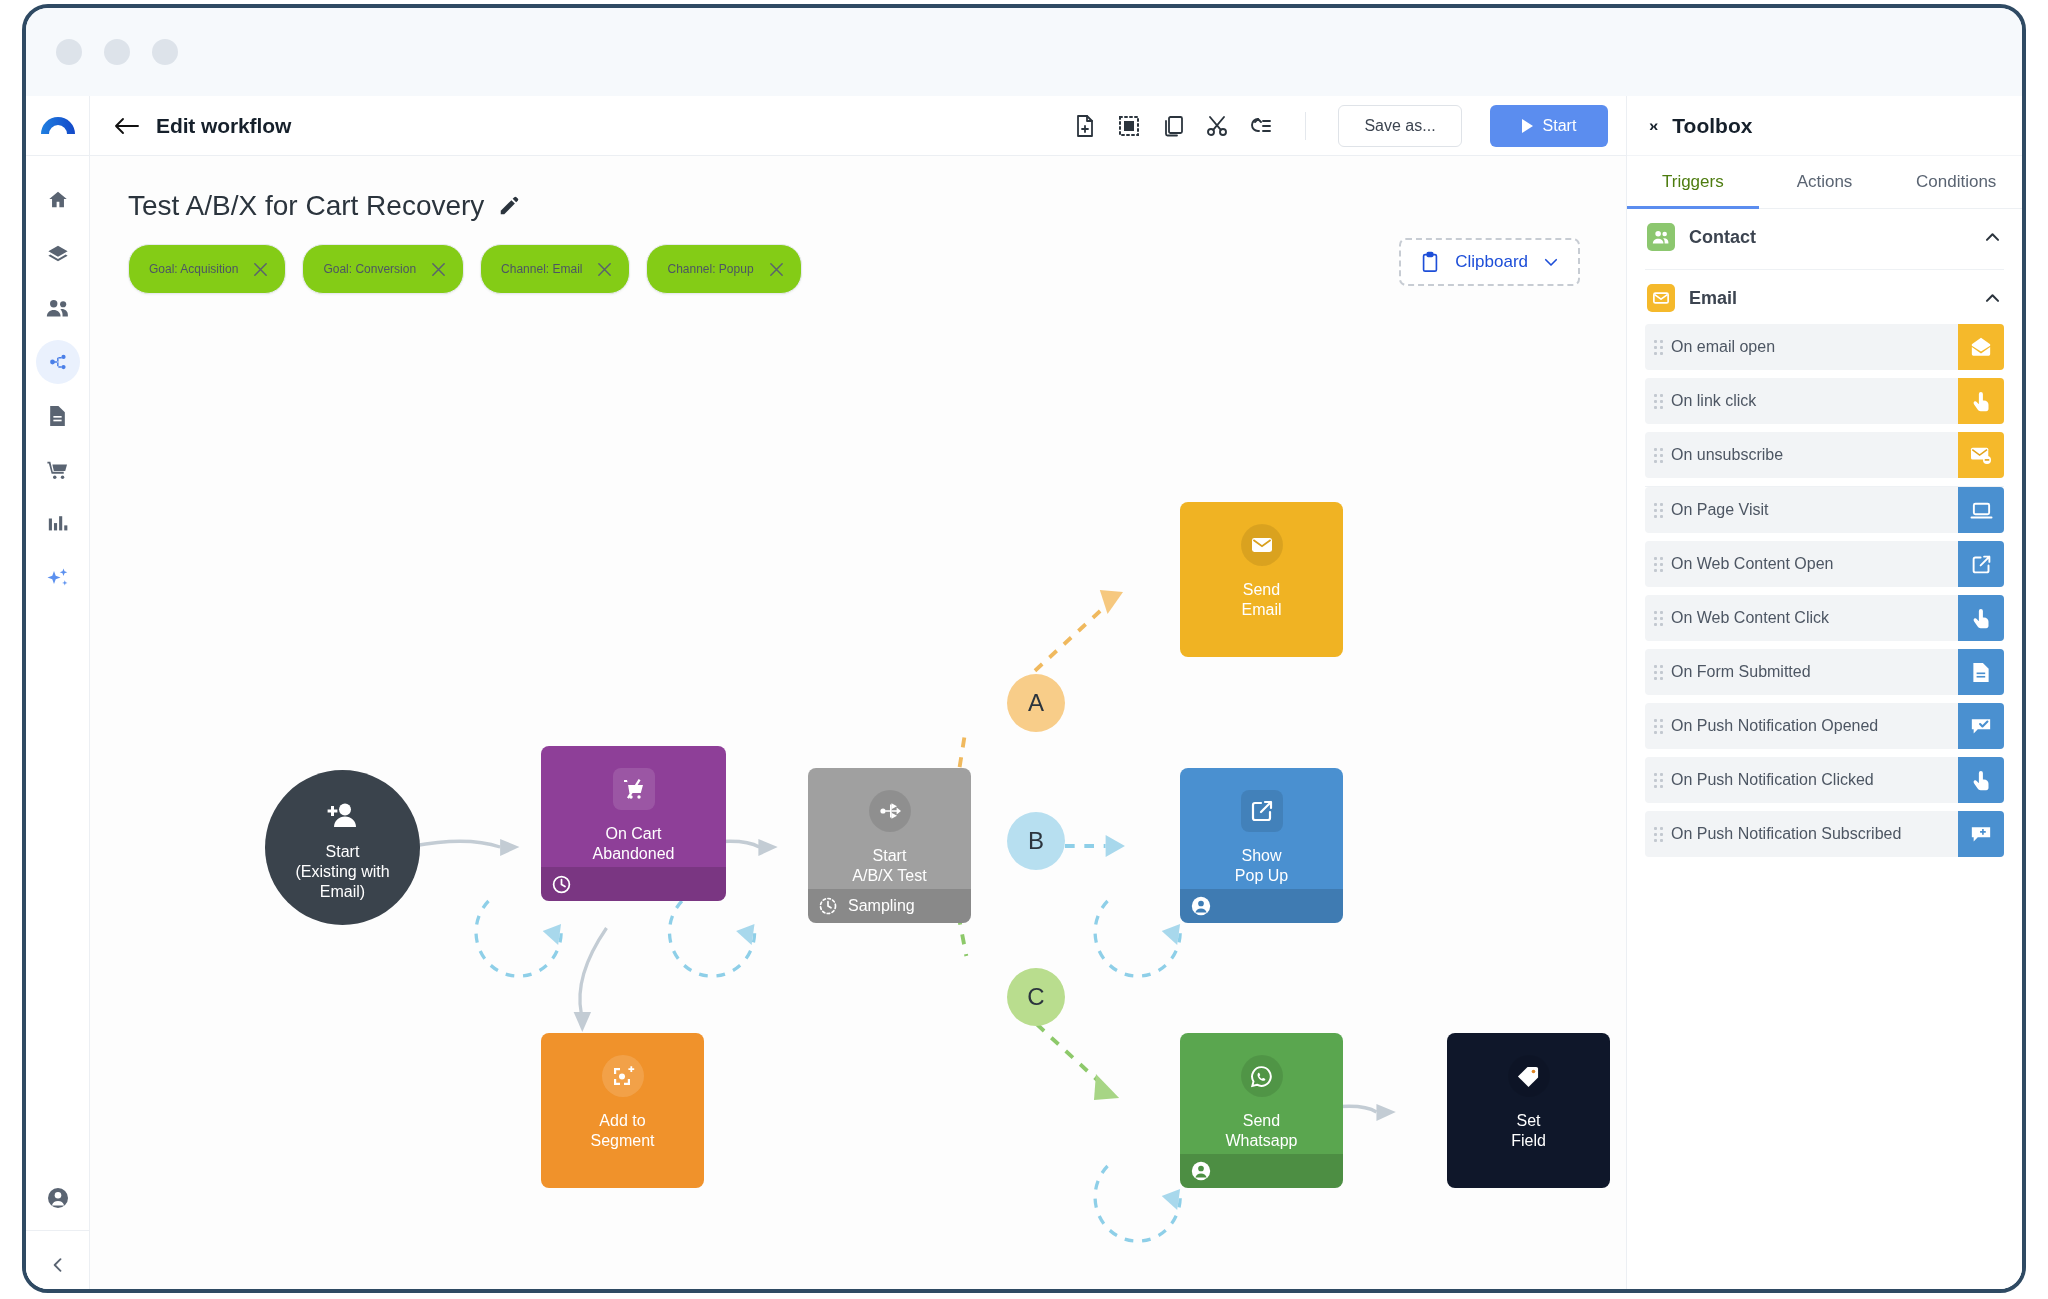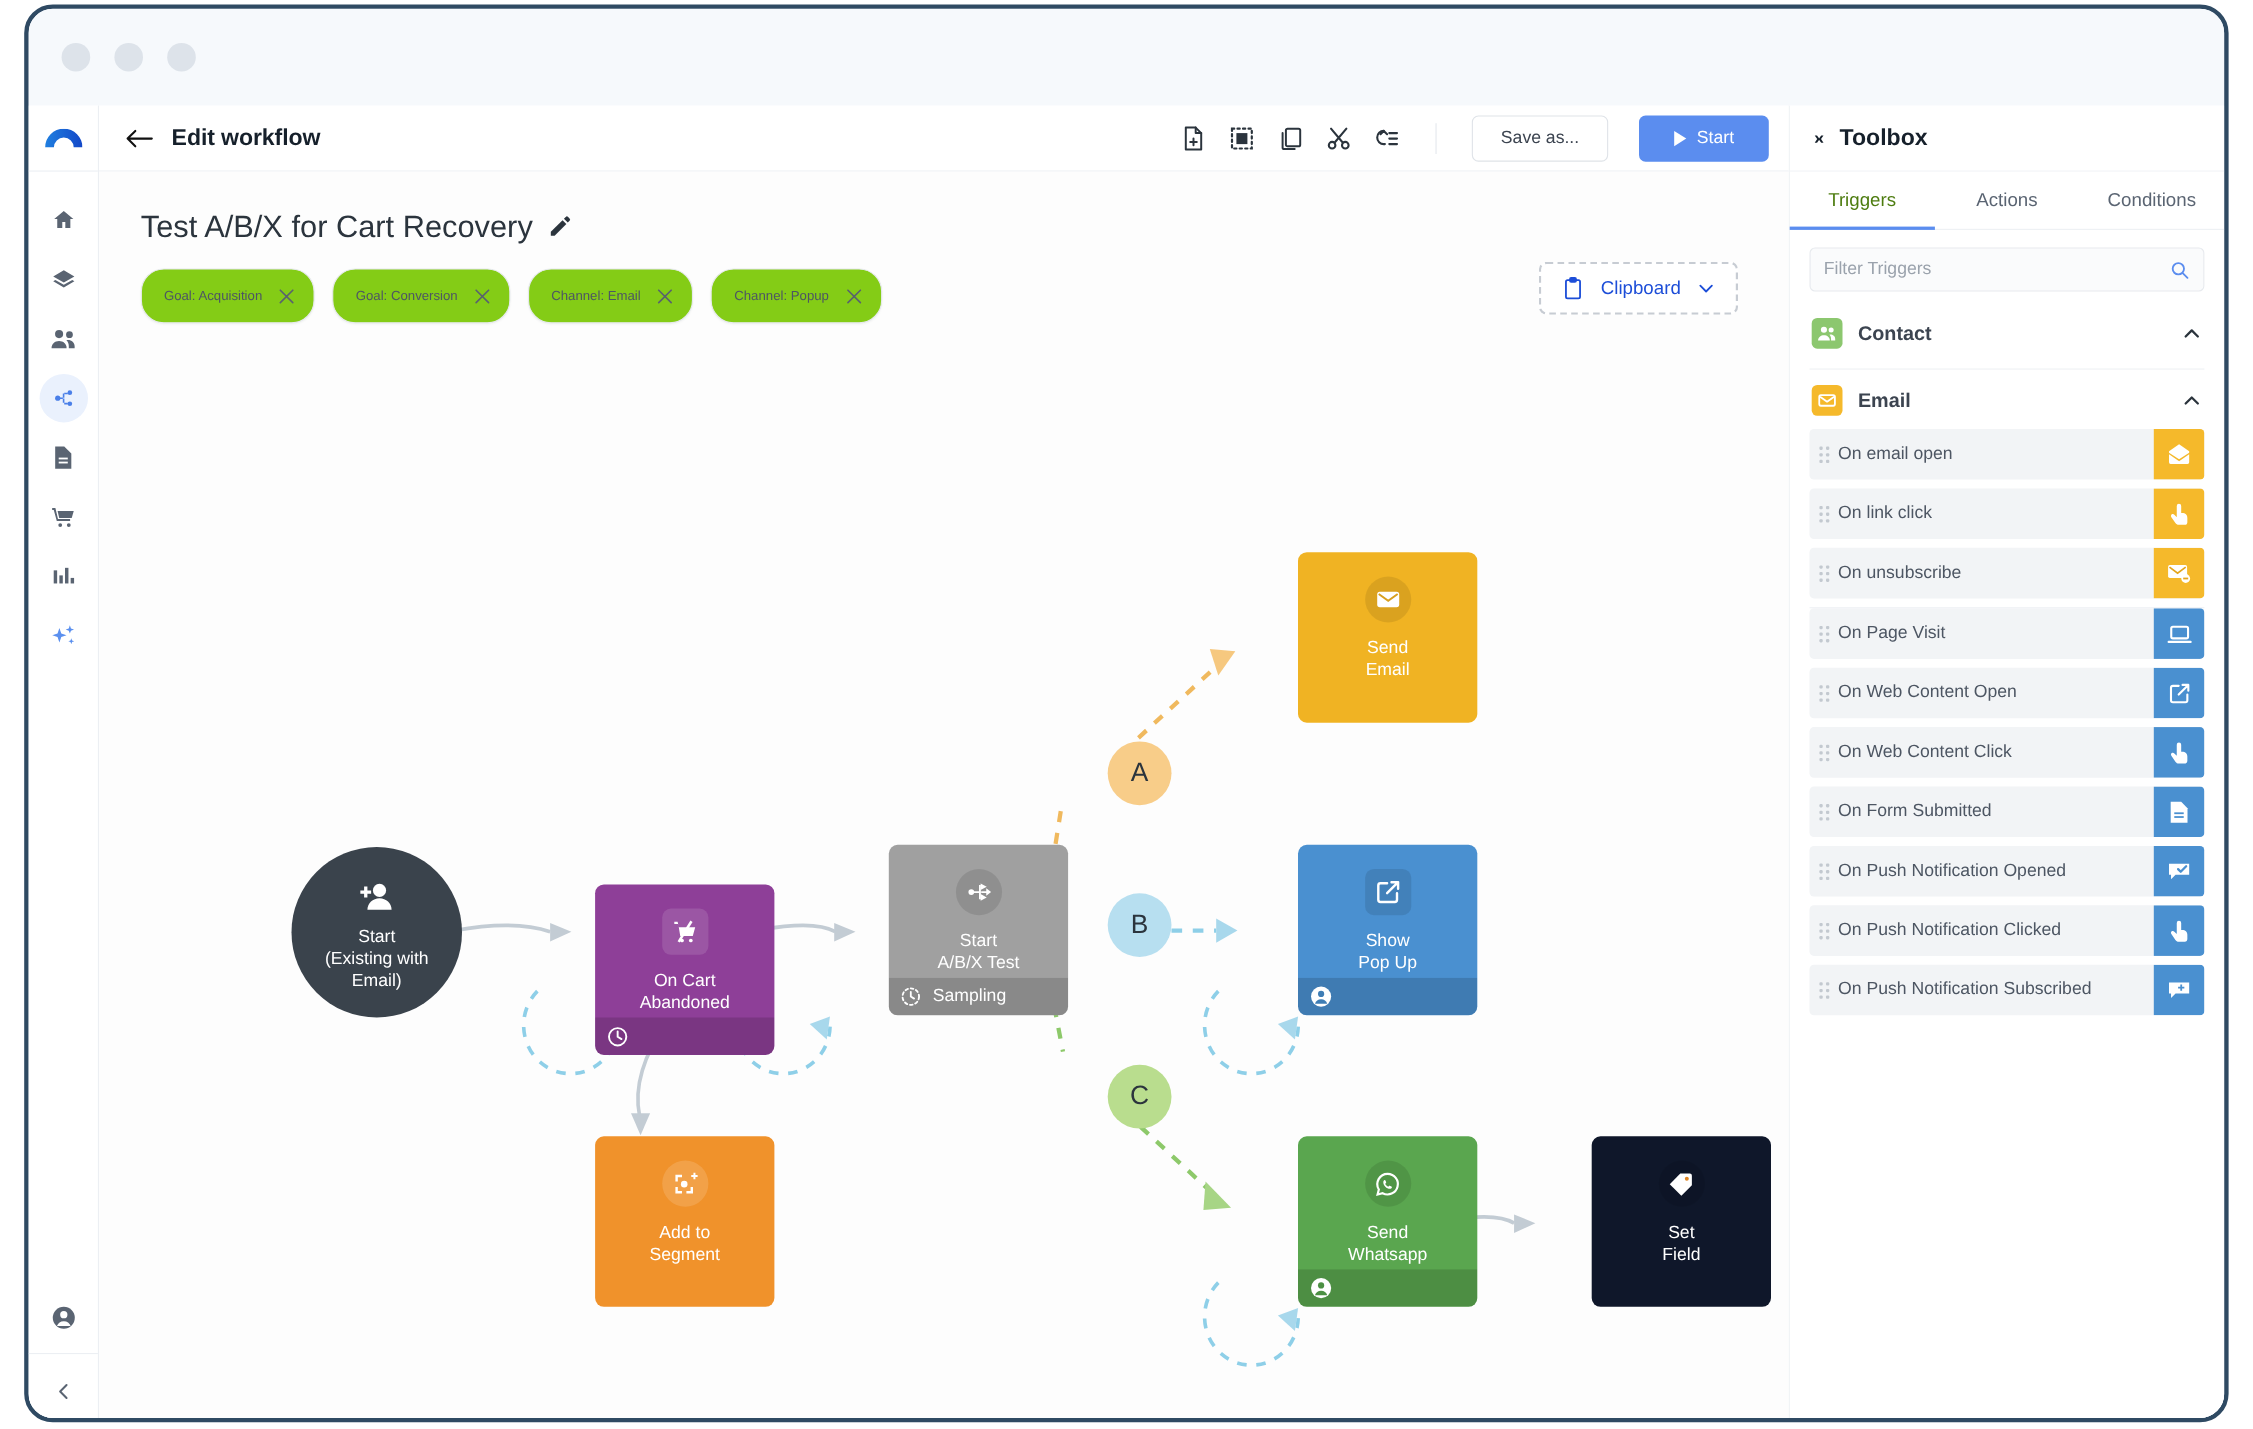--- a/index.html
+++ b/index.html
@@ -643,15 +643,6 @@
         <div class="tb-tab">Conditions</div>
       </div>
 
-      <div class="tb-filter-wrap">
-        <div class="tb-filter">
-          <input type="text" placeholder="Filter Triggers" style="">
-          <svg width="19" height="19" viewBox="0 0 24 24" fill="none" stroke="#5b8def" stroke-width="2.1" stroke-linecap="round">
-              <circle cx="10.5" cy="10.5" r="6.5"></circle>
-              <path d="M15.5 15.5 21 21"></path>
-            </svg>
-        </div>
-      </div>
 
       <div class="tb-scroll">
 

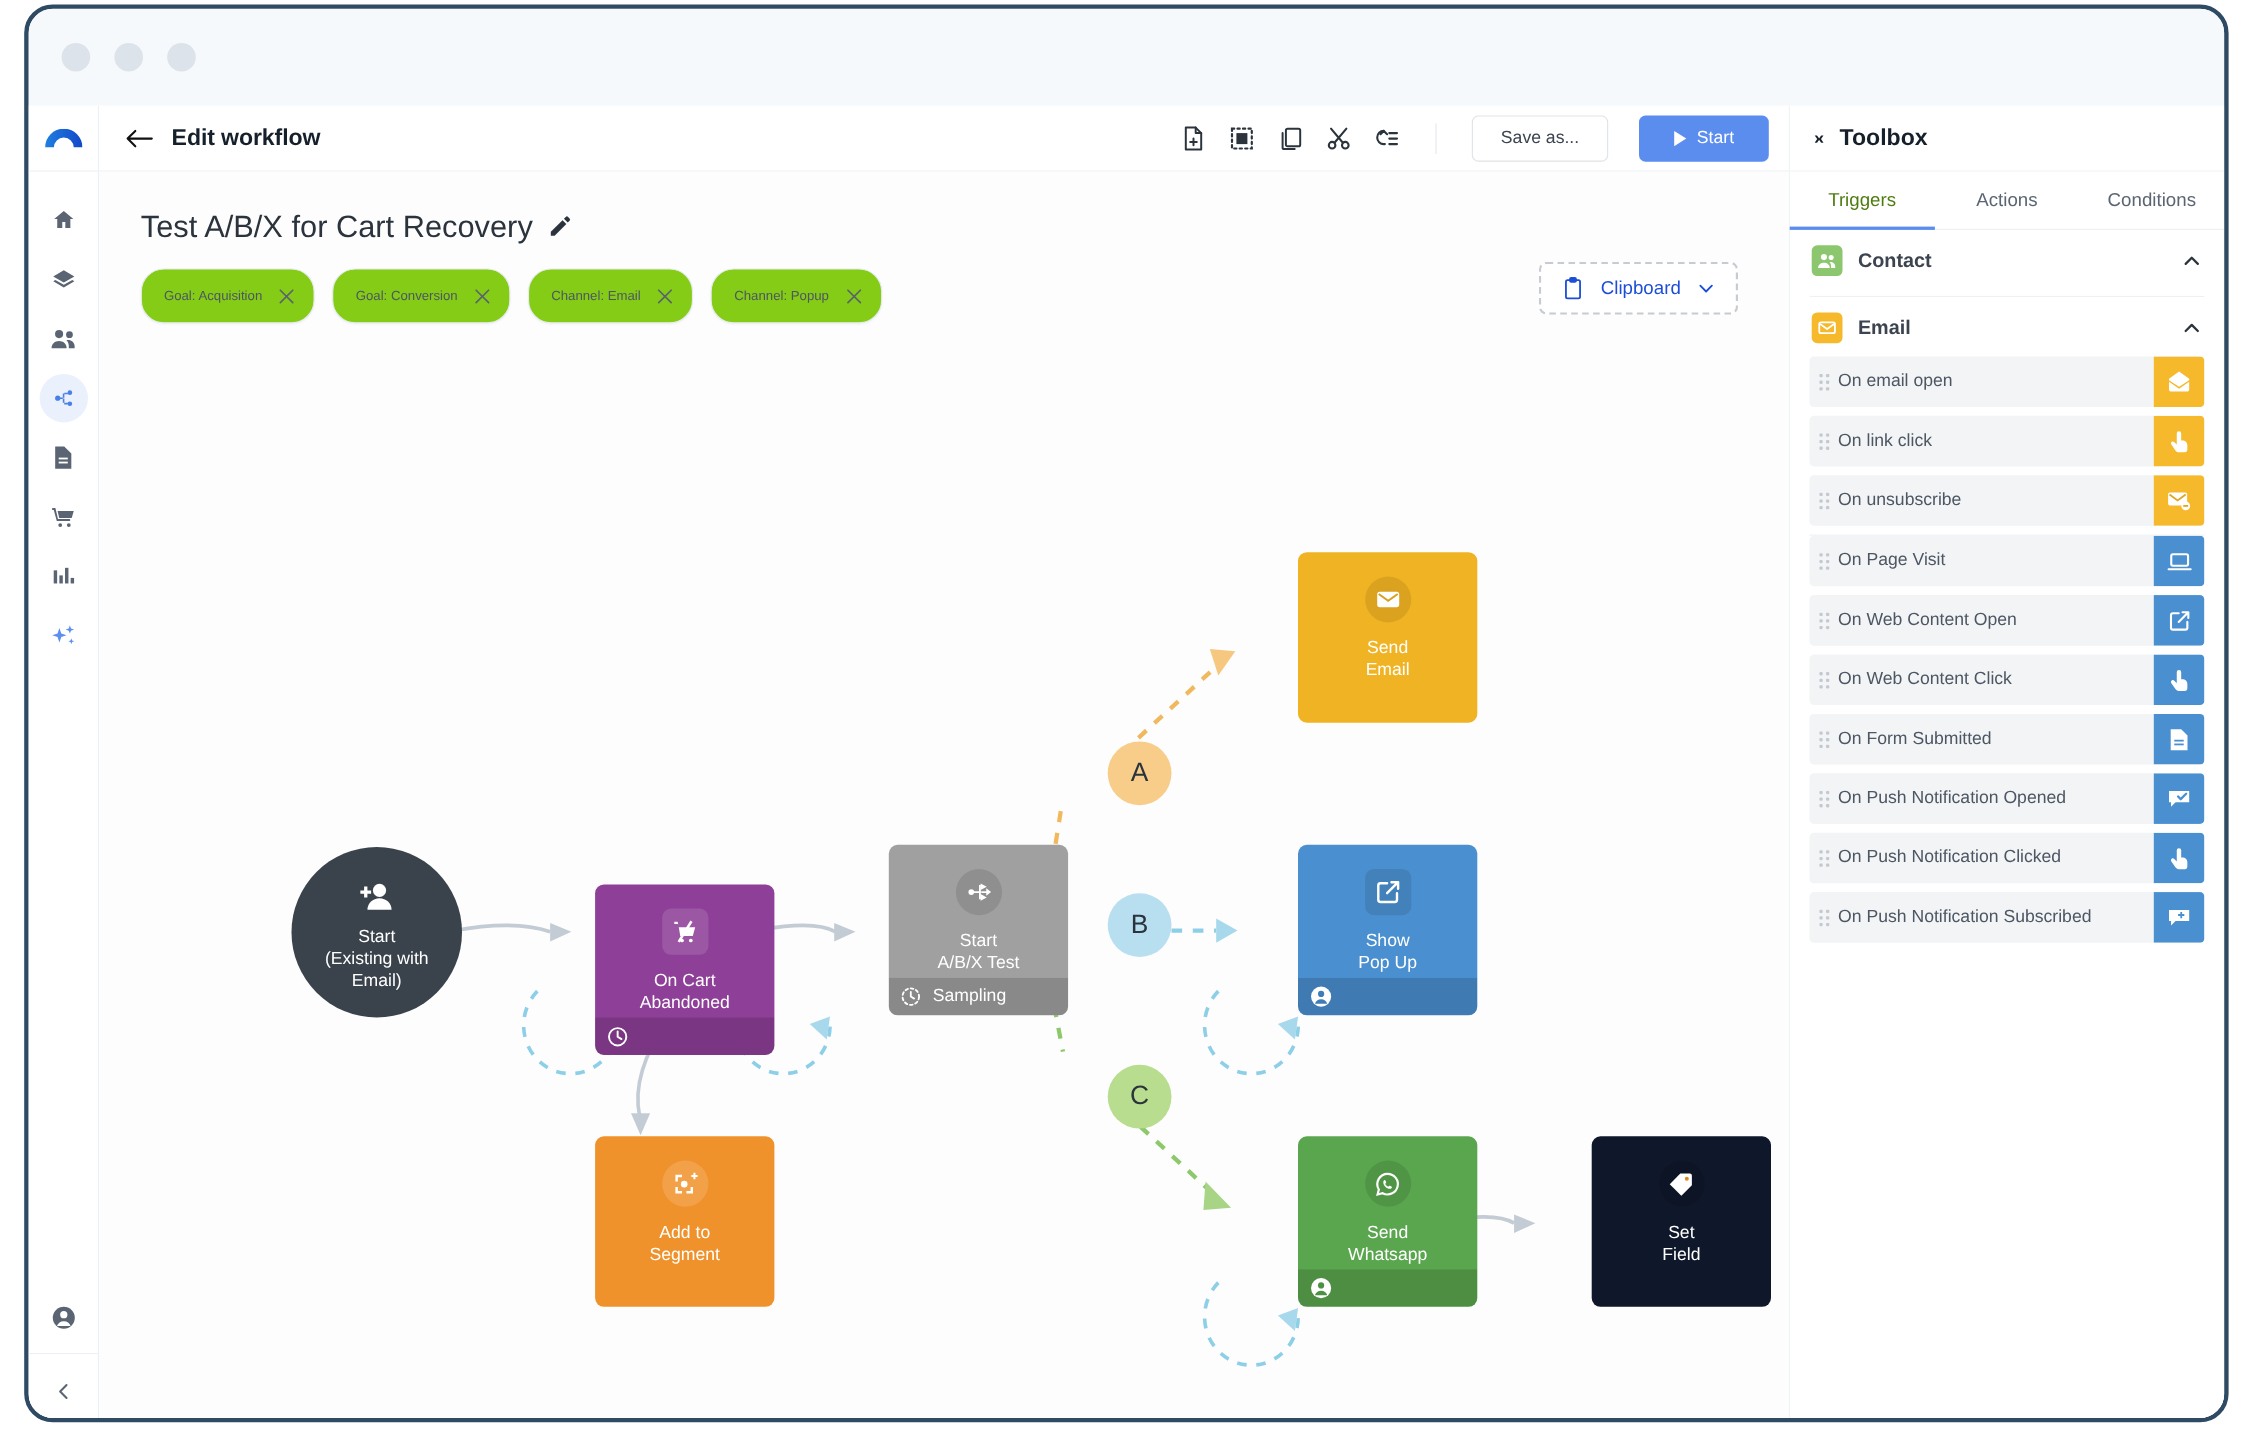--- a/index.html
+++ b/index.html
@@ -505,7 +505,7 @@
 Email)</span>
           </div>
 
-          <div class="node" style="left:451px; top:648px; width:163px; height:155px; background:#8e3f98;">
+          <div class="node" style="left:451px; top:590px; width:185px; height:155px; background:#8e3f98;">
             <span class="node-ico" style="background:rgba(255,255,255,.12)">
               <svg width="24" height="24" viewBox="0 0 24 24" fill="#fff">
                   <path d="M2 3h3l1.2 5H21l-2.2 8H7.4L5.6 5H2z"></path>

